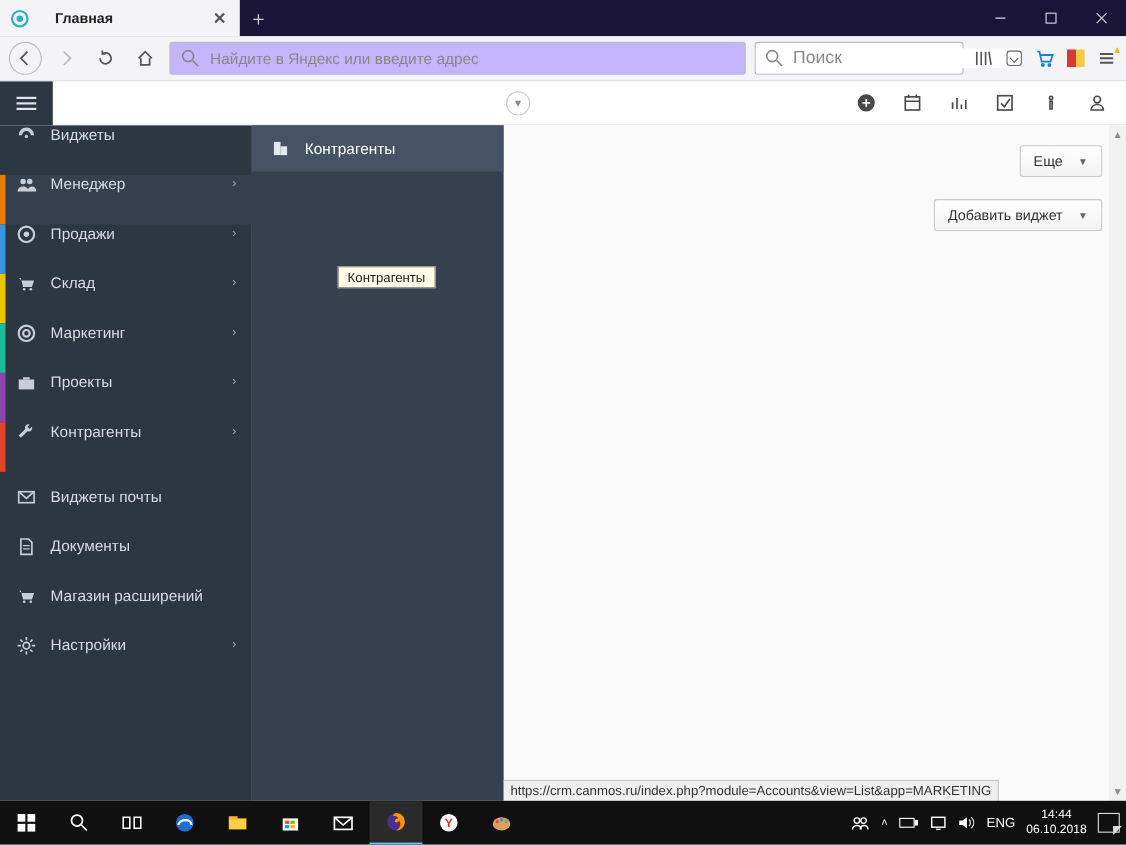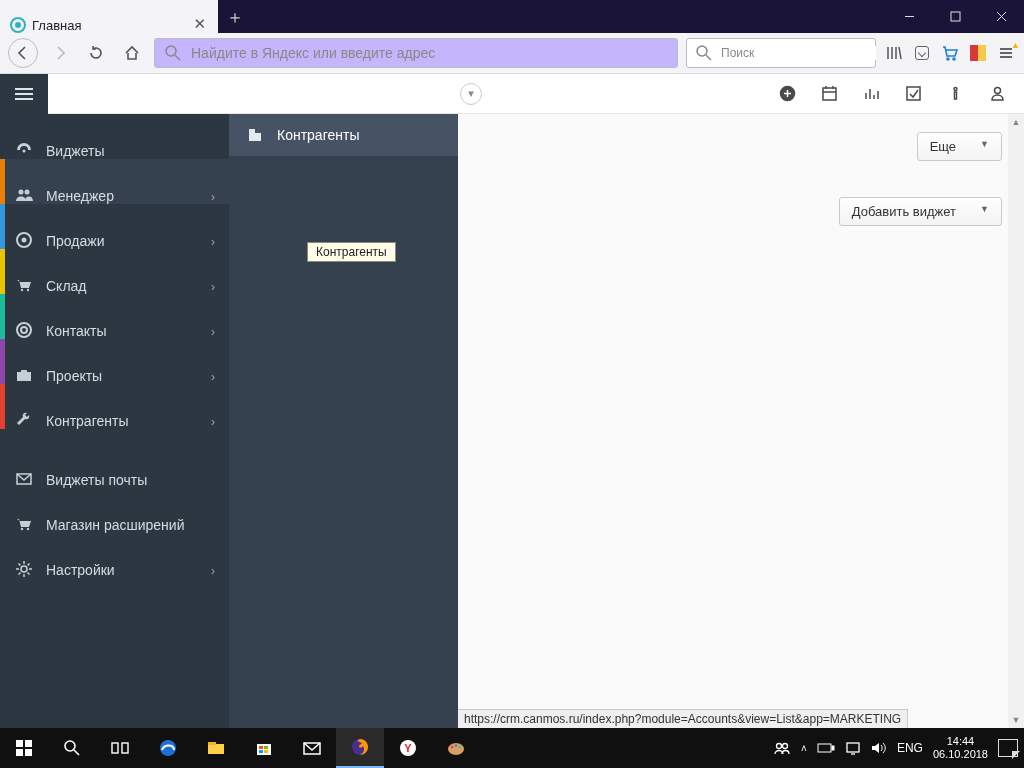--- a/index.html
+++ b/index.html
@@ -7,7 +7,7 @@
 
   
   .titlebar { height:33px; background:#1a1438; display:flex; align-items:stretch; }
-  .tab { display:flex; align-items:flex-end; gap:6px; width:218px; background:#f4f4f7; padding:0 8px 0 10px; color:#333; position:relative; }
+  .tab { display:flex; align-items:center; gap:24px; width:218px; background:#f4f4f7; padding:0 8px 0 10px; color:#333; position:relative;font-weight:bold; }
   .tab .favicon { width:16px; height:16px; border:2px solid #2bb3bf; border-radius:50%; position:relative; }
   .tab .favicon::after { content:""; position:absolute; inset:3px; background:#2bb3bf; border-radius:50%; }
   .tab-title { font-size:13px; color:#222; flex:1; }

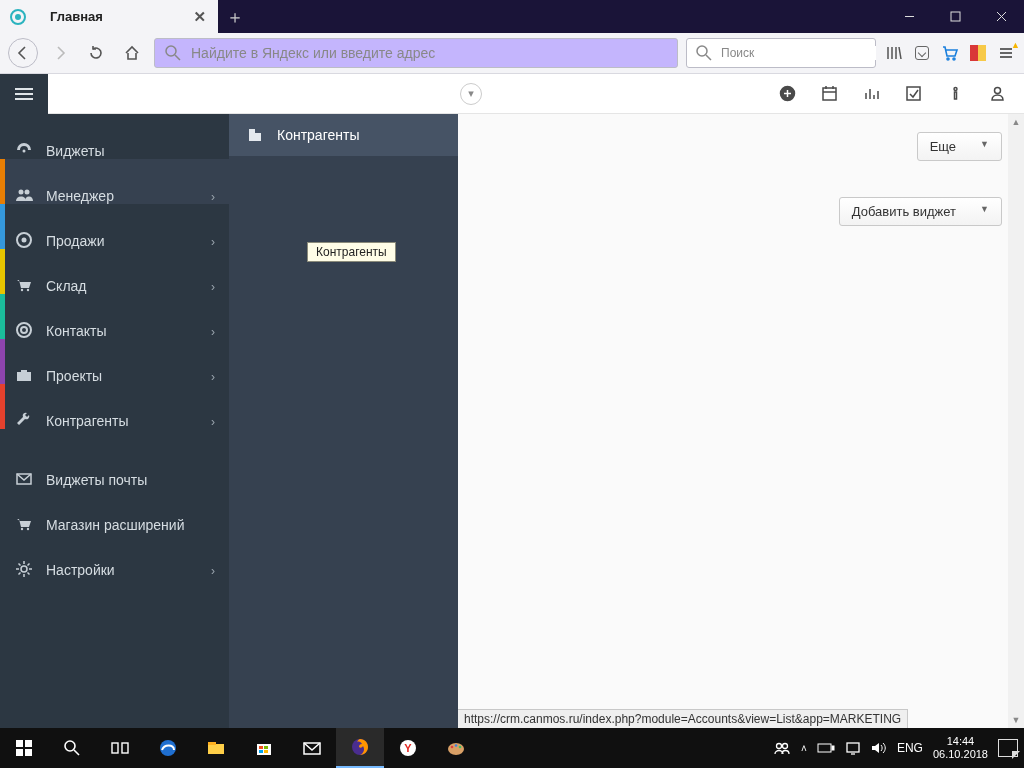--- a/index.html
+++ b/index.html
@@ -26,7 +26,7 @@
   .addr { flex:1; height:30px; border:1px solid #bcbcc7; border-radius:3px; background:#c4b5fd; display:flex; align-items:center; padding:0 8px; gap:8px; }
   .addr input { border:none; outline:none; flex:1; font-size:14px; background:transparent; color:#333; }
   .search { width:190px; height:30px; border:1px solid #bcbcc7; border-radius:3px; background:#fff; display:flex; align-items:center; padding:0 8px; gap:8px; }
-  .search input { border:none; outline:none; flex:1; font-size:12px; color:#333; }
+  .search input { border:none; outline:none; flex:1; font-size:16px; color:#333; }
   .ticon { width:20px; display:flex; align-items:center; justify-content:center; color:#555; cursor:pointer; }
   .ticon svg { width:18px; height:18px; }
   .pocket { width:14px; height:14px; border:1.5px solid #666; border-radius:3px; position:relative; }

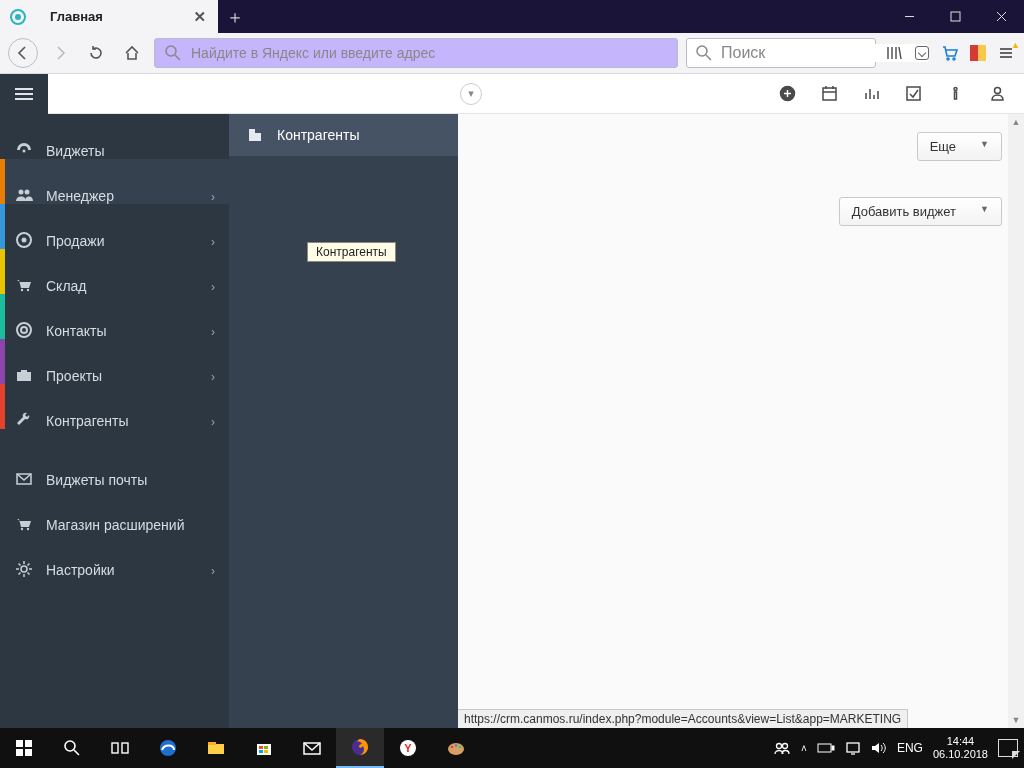--- a/index.html
+++ b/index.html
@@ -52,7 +52,7 @@
   .content { display:flex; height:614px; position:relative; }
   .sidebar1 { width:229px; background:#2c3742; color:#d6dde2; display:flex; flex-direction:column; }
   .sidebar2 { width:229px; background:#364150; color:#aeb7c2; display:flex; flex-direction:column; }
-  .s1-item { height:45px; display:flex; align-items:flex-end; padding:0 14px; gap:12px; font-size:14px; cursor:pointer; position:relative; }
+  .s1-item { height:45px; display:flex; align-items:flex-start; padding:0 14px; gap:12px; font-size:14px; cursor:pointer; position:relative; }
   .s1-item.accent::before { content:""; position:absolute; left:0; top:0; bottom:0; width:5px; background:var(--ac); }
   .s1-item.active { background:#364150; }
   .s1-item .chev { margin-left:auto; font-size:12px; color:#9aa4ad; }

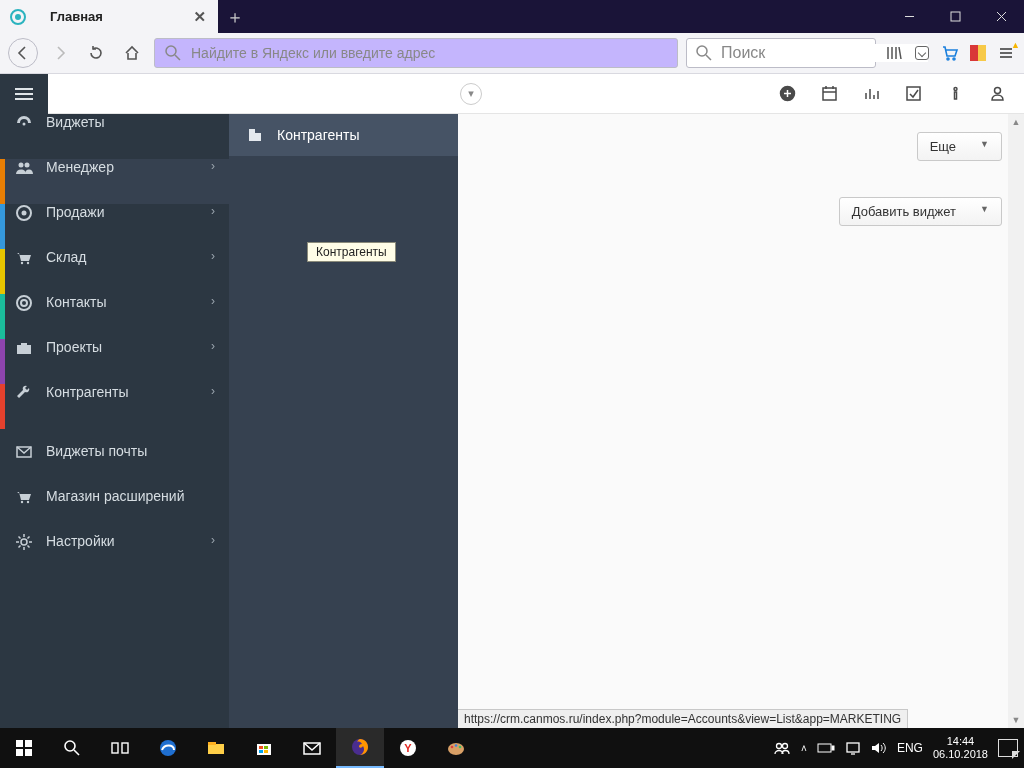--- a/index.html
+++ b/index.html
@@ -68,7 +68,7 @@
   .main { flex:1; background:#fafafa; position:relative; }
   .mainpad { padding:18px 22px; }
   .row-right { display:flex; justify-content:flex-end; }
-  .btn { border:1px solid #c9c9c9; background:linear-gradient(#fff,#f3f3f3); border-radius:3px; padding:6px 12px; font-size:13px; color:#333; cursor:pointer; display:inline-flex; align-items:flex-start; gap:24px;}
+  .btn { border:1px solid #c9c9c9; background:linear-gradient(#fff,#f3f3f3); border-radius:3px; padding:6px 12px; font-size:13px; color:#333; cursor:pointer; display:inline-flex; align-items:center; gap:14px;}
   .btn .caret { font-size:9px; color:#666; }
   .row-right + .row-right { margin-top:36px; }
   .scrollbar { position:absolute; right:0; top:0; bottom:0; width:16px; background:#f1f1f1; }

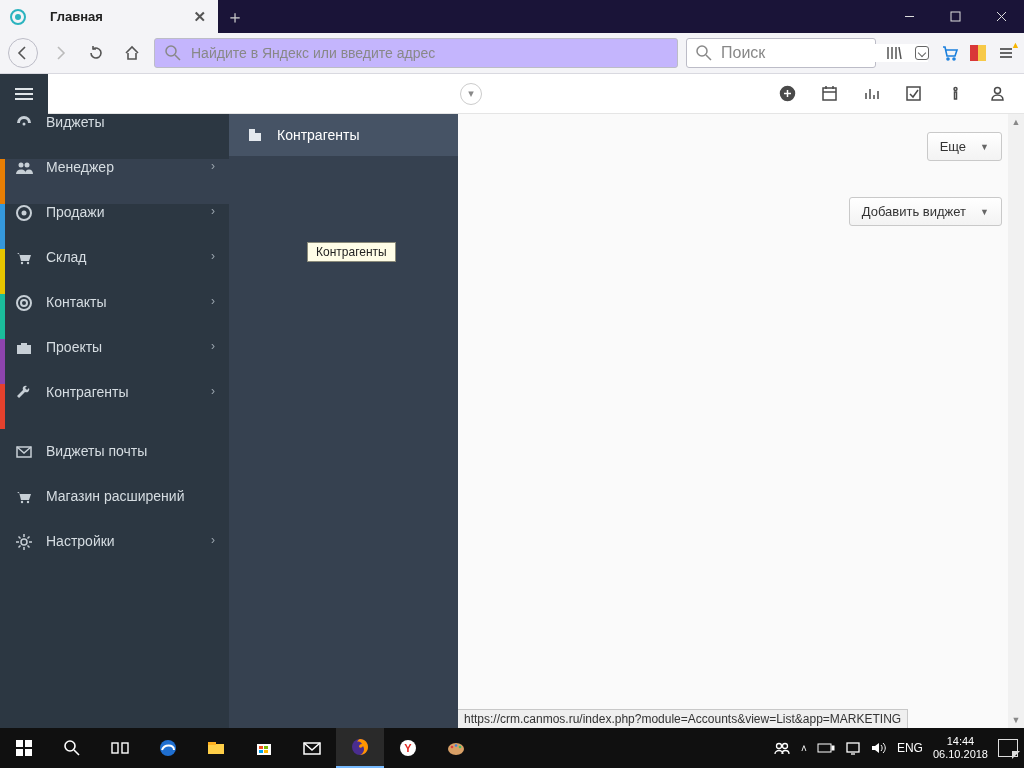--- a/index.html
+++ b/index.html
@@ -70,7 +70,7 @@
   .row-right { display:flex; justify-content:flex-end; }
   .btn { border:1px solid #c9c9c9; background:linear-gradient(#fff,#f3f3f3); border-radius:3px; padding:6px 12px; font-size:13px; color:#333; cursor:pointer; display:inline-flex; align-items:center; gap:14px;}
   .btn .caret { font-size:9px; color:#666; }
-  .row-right + .row-right { margin-top:36px; }
+  .row-right + .row-right { margin-top:20px; }
   .scrollbar { position:absolute; right:0; top:0; bottom:0; width:16px; background:#f1f1f1; }
   .scroll-arrow { height:16px; display:flex;align-items:center;justify-content:center;font-size:9px;color:#888;cursor:pointer;}
   .statusbar-url { position:absolute; left:0; bottom:0; background:#efefef; border:1px solid #c8c8c8; border-left:none; border-bottom:none; padding:2px 6px; font-size:12px; color:#333;}

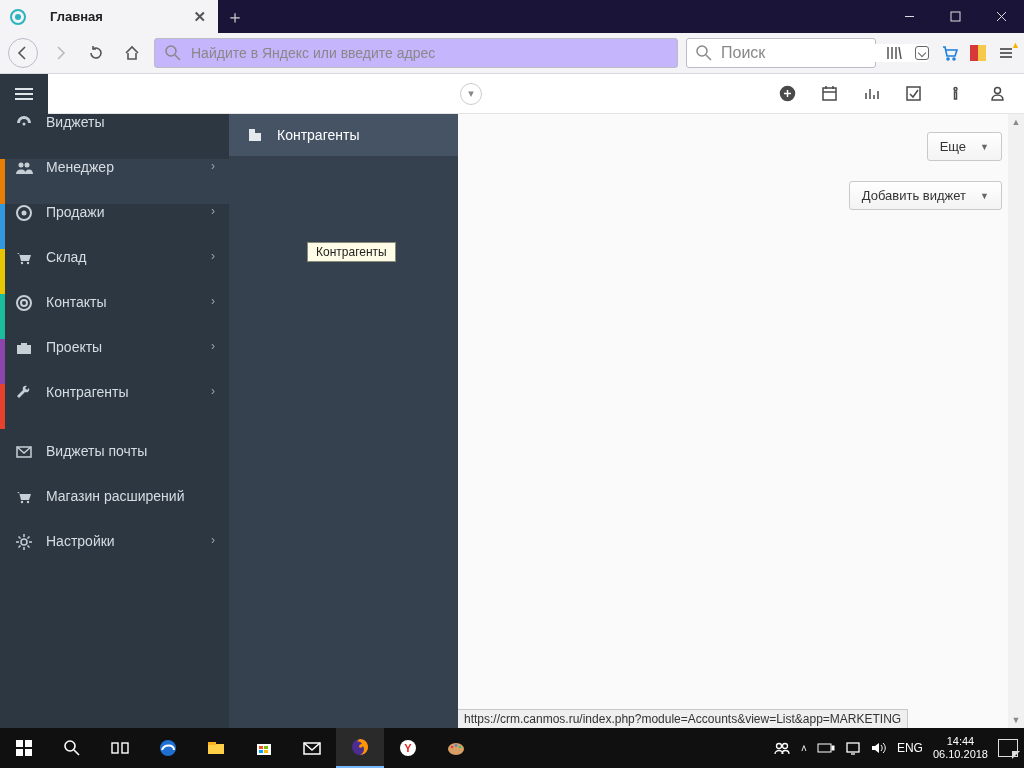--- a/index.html
+++ b/index.html
@@ -295,7 +295,7 @@
             <circle cx="9" cy="9" r="3" fill="none" stroke="#c7cfd6" stroke-width="2"></circle>
           </svg>
         </span>
-      <span>Контакты</span>
+      <span>Маркетинг</span>
       <span class="chev">›</span>
     </div>
     <div class="s1-item accent" style="--ac:#8e44ad">

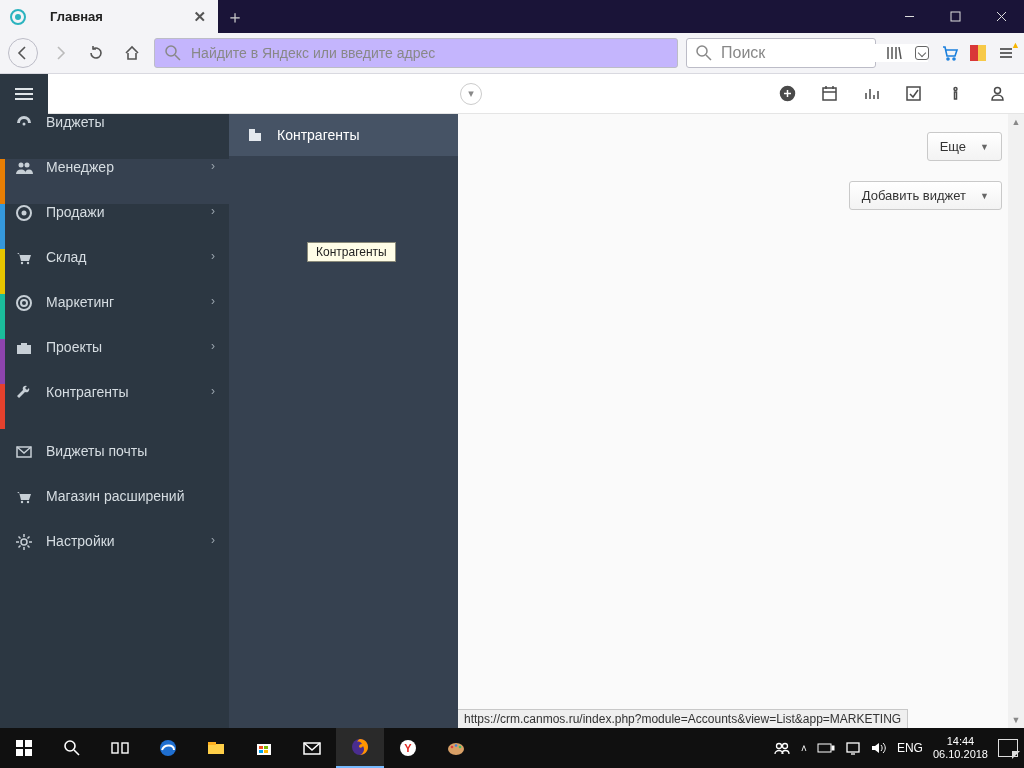--- a/index.html
+++ b/index.html
@@ -330,6 +330,16 @@
     <div class="s1-item">
       <span class="ic">
           <svg viewBox="0 0 18 18">
+            <path d="M4 2h7l3 3v11H4z" fill="none" stroke="#c7cfd6" stroke-width="1.5"></path>
+            <line x1="6" y1="8" x2="12" y2="8" stroke="#c7cfd6"></line>
+            <line x1="6" y1="11" x2="12" y2="11" stroke="#c7cfd6"></line>
+          </svg>
+        </span>
+      <span>Документы</span>
+    </div>
+    <div class="s1-item">
+      <span class="ic">
+          <svg viewBox="0 0 18 18">
             <path d="M2 4h2l2 8h8l2-6H5"></path>
             <circle cx="7" cy="14" r="1.2"></circle>
             <circle cx="13" cy="14" r="1.2"></circle>

